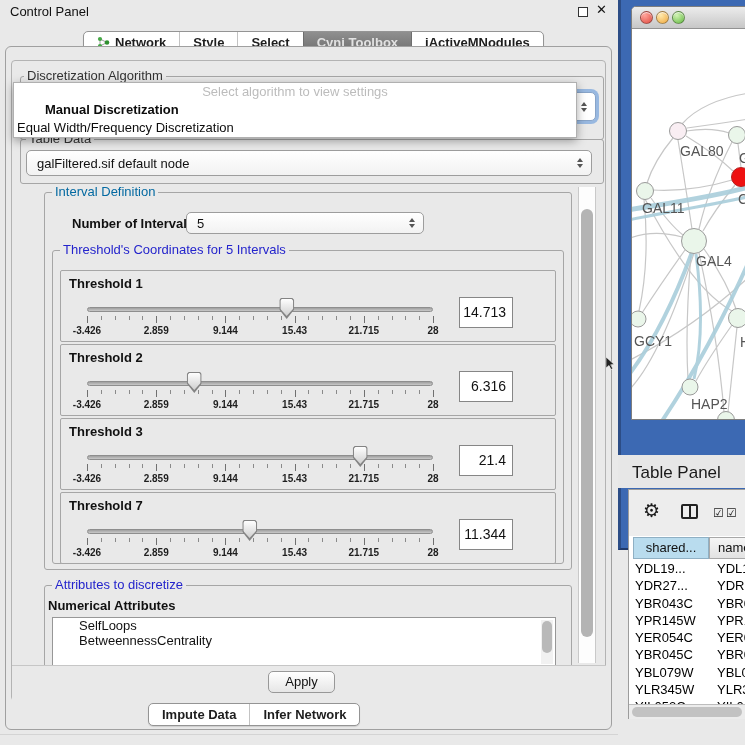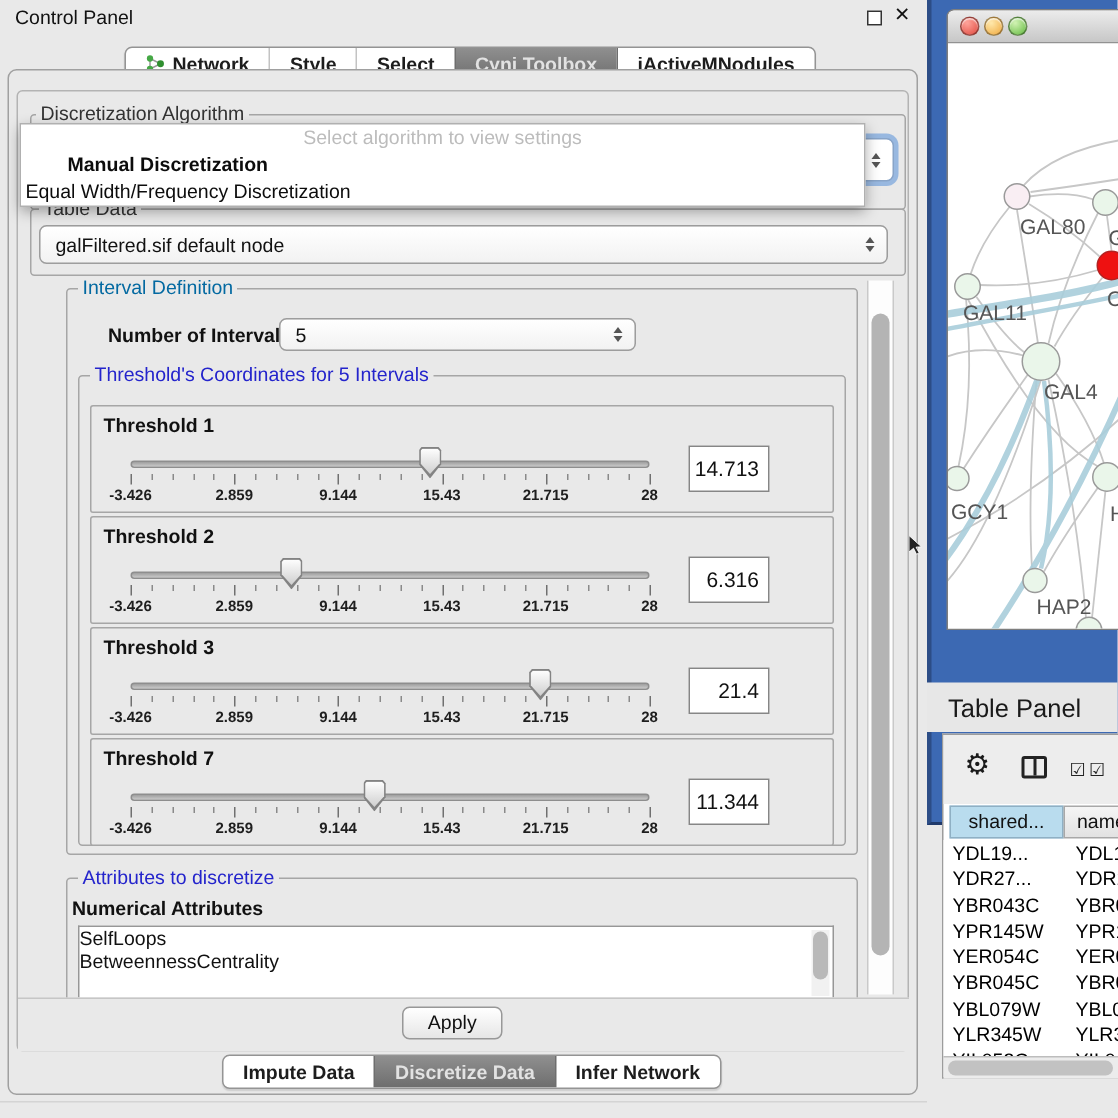--- a/index.html
+++ b/index.html
@@ -64,7 +64,7 @@
 
   
   #attr-list{position:absolute;left:52px;top:617px;width:504px;height:48px;background:#fff;border:1px solid #979797;border-bottom:none;overflow:hidden;}
-  #attr-list .aitem{height:15.4px;line-height:15.4px;padding-left:0;font-size:13px;color:#111;white-space:nowrap;}
+  #attr-list .aitem{height:15.4px;line-height:15.4px;padding-left:26px;font-size:13px;color:#111;white-space:nowrap;}
   #attr-scroll{position:absolute;right:2px;top:2px;width:12px;height:44px;background:#f1f1f1;}
   #attr-scroll .vthumb{position:absolute;left:1px;top:1px;width:10px;height:32px;background:#b9b9b9;border-radius:5px;}
 

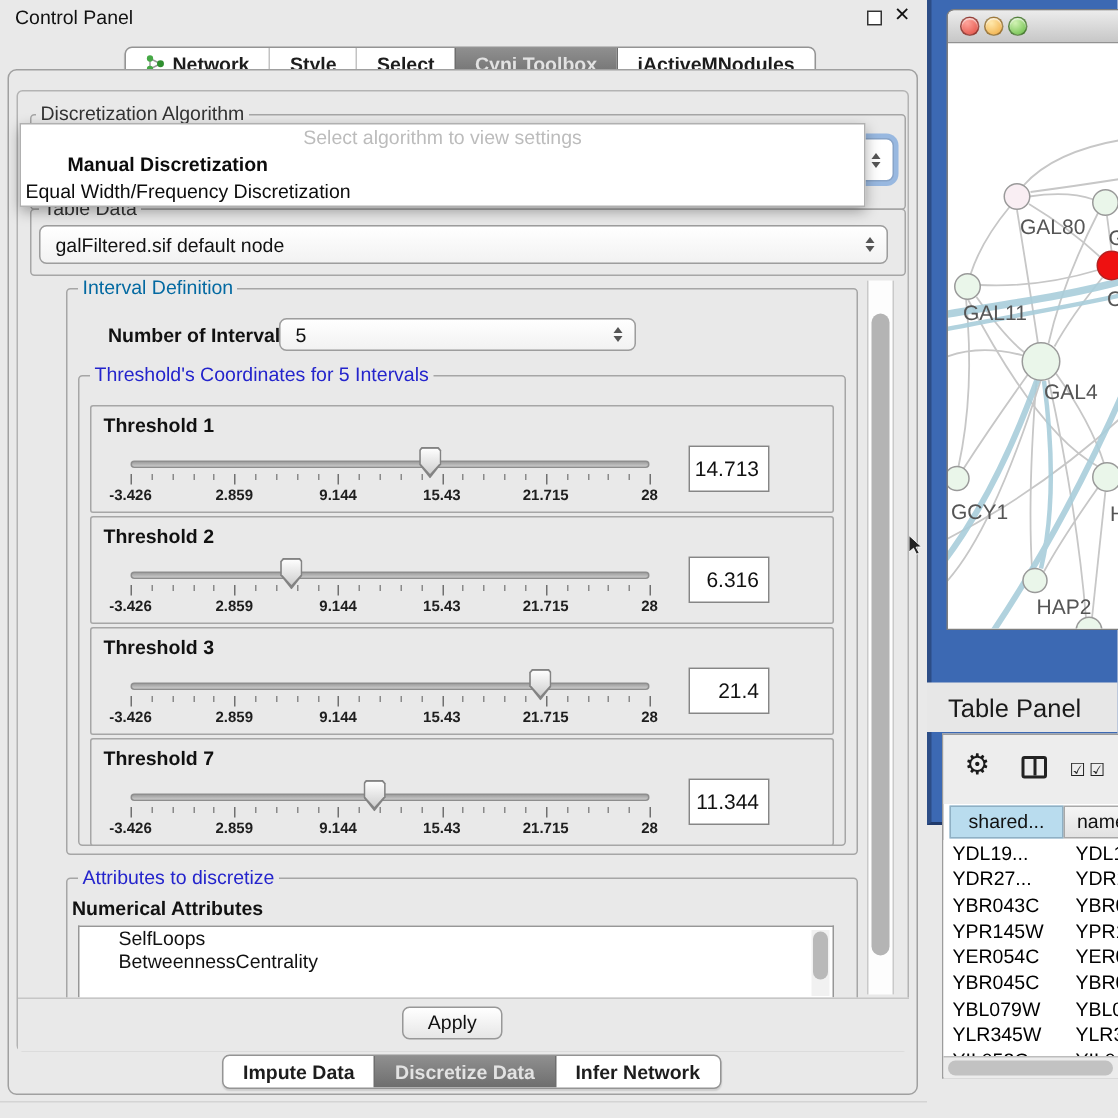--- a/index.html
+++ b/index.html
@@ -372,9 +372,6 @@
   <div id="bottom-tabs" class="seg" style="left:148px;top:703px;text-align:center;">
       <div class="s">
         <span>Impute Data</span>
-      </div>
-      <div class="s active">
-        <span>Discretize Data</span>
       </div>
       <div class="s">
         <span>Infer Network</span>

